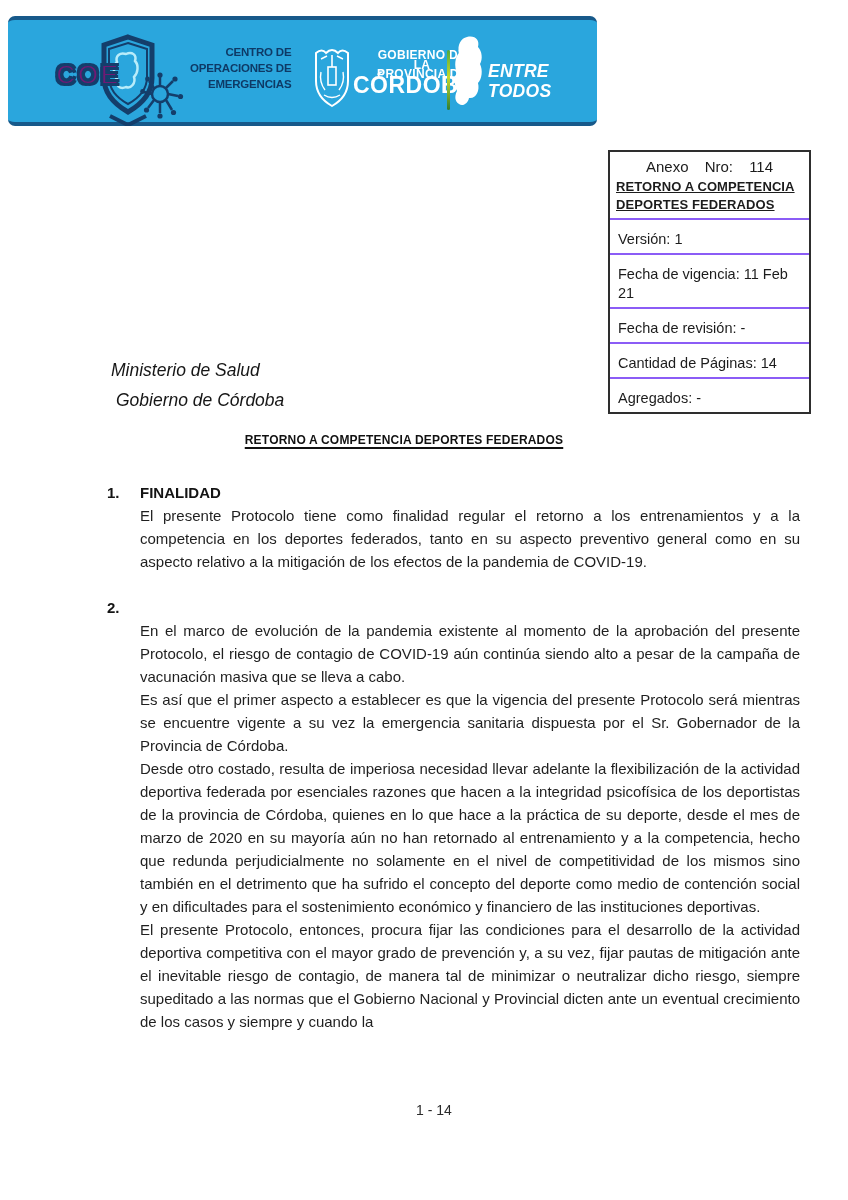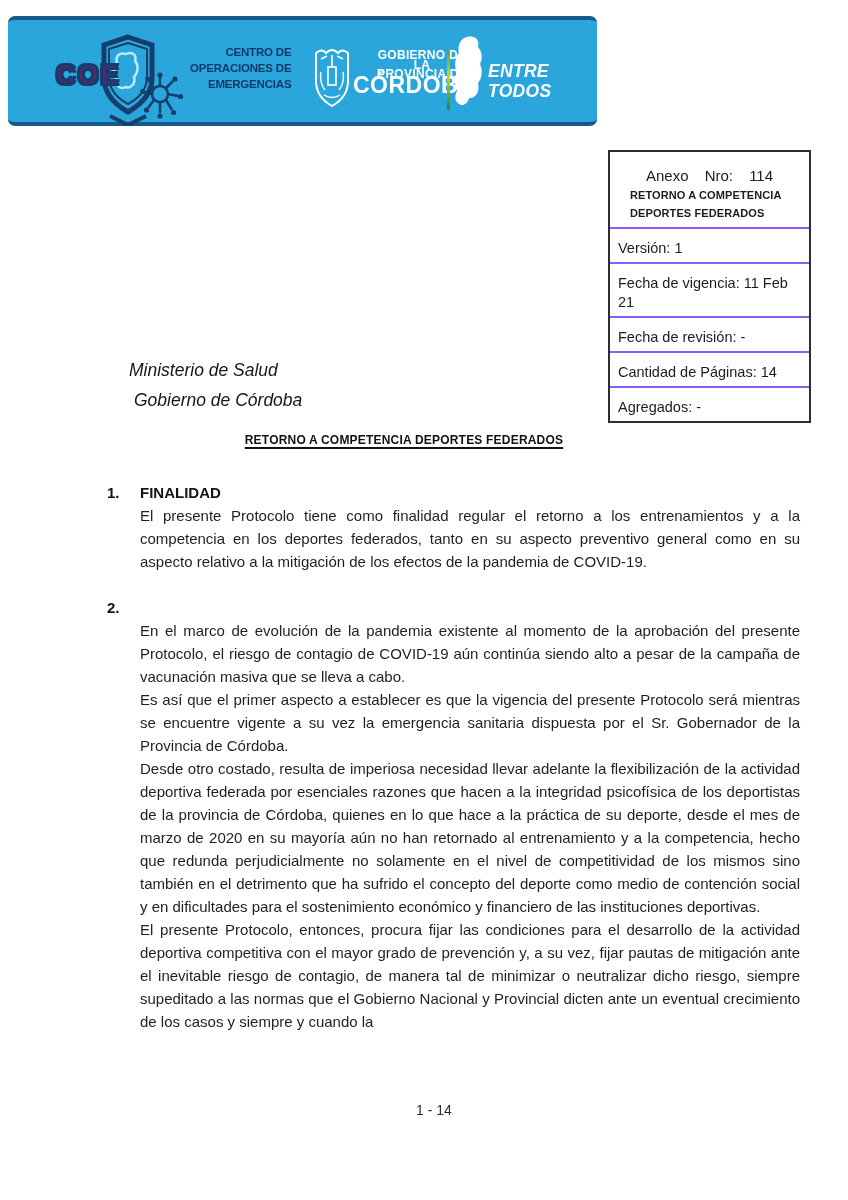--- a/index.html
+++ b/index.html
@@ -59,7 +59,7 @@
     font-size:14.5px; color:#1c1c1c;
   }
   .info-row { border-top:2px solid #8b5cf6; padding:10px 8px 4px; line-height:19px; }
-  .info-row.first { border-top:none; padding:14px 6px 5px; }
+  .info-row.first { border-top:none; padding:5px 6px 5px; }
   .anexo-line { text-align:center; word-spacing:12px; font-size:15px; margin-bottom:2px; }
   .tbl-title { font-weight:bold; font-size:11px; line-height:17.5px; margin-left:14px; letter-spacing:0.1px; }
 

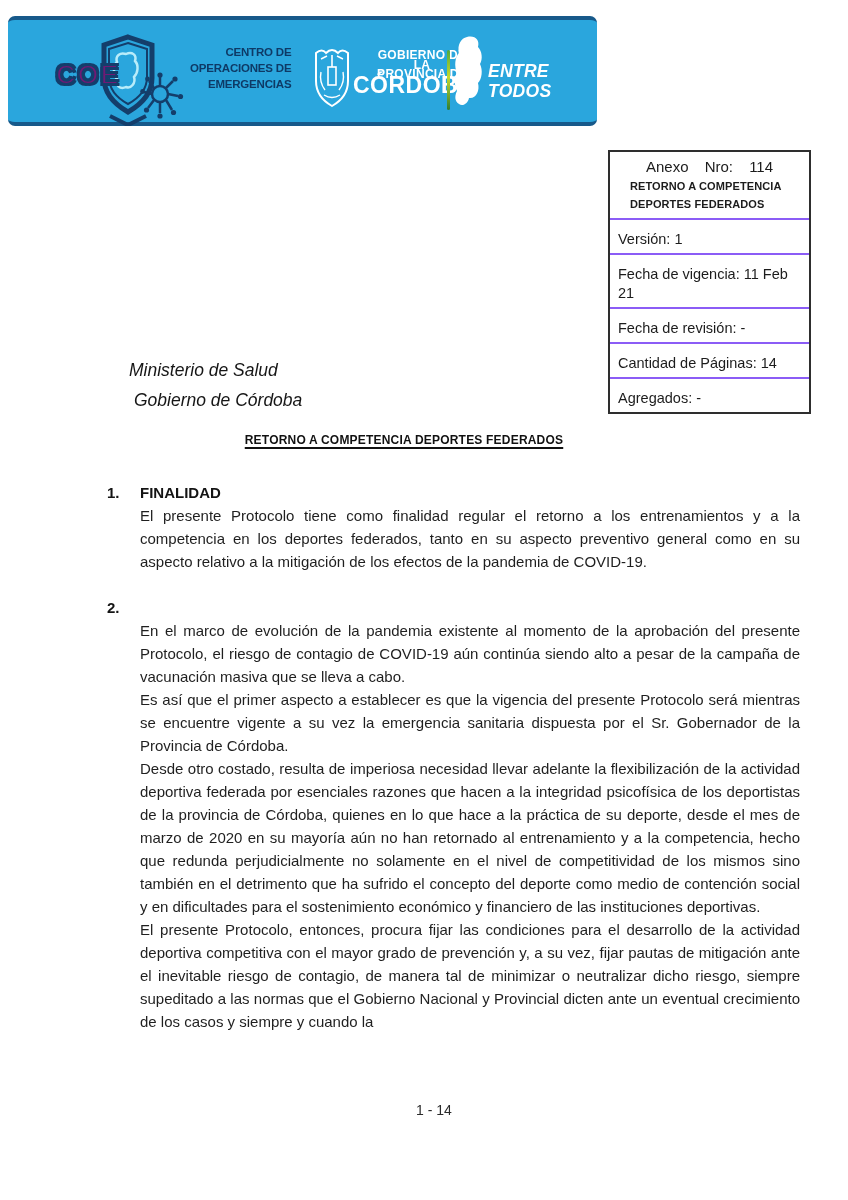--- a/index.html
+++ b/index.html
@@ -61,7 +61,7 @@
   .info-row { border-top:2px solid #8b5cf6; padding:10px 8px 4px; line-height:19px; }
   .info-row.first { border-top:none; padding:5px 6px 5px; }
   .anexo-line { text-align:center; word-spacing:12px; font-size:15px; margin-bottom:2px; }
-  .tbl-title { font-weight:bold; font-size:11px; line-height:17.5px; margin-left:14px; letter-spacing:0.1px; }
+  .tbl-title { font-weight:bold; font-size:13px; line-height:17.5px; margin-left:0; letter-spacing:0.1px;text-decoration:underline; }
 
   
   .letterhead {

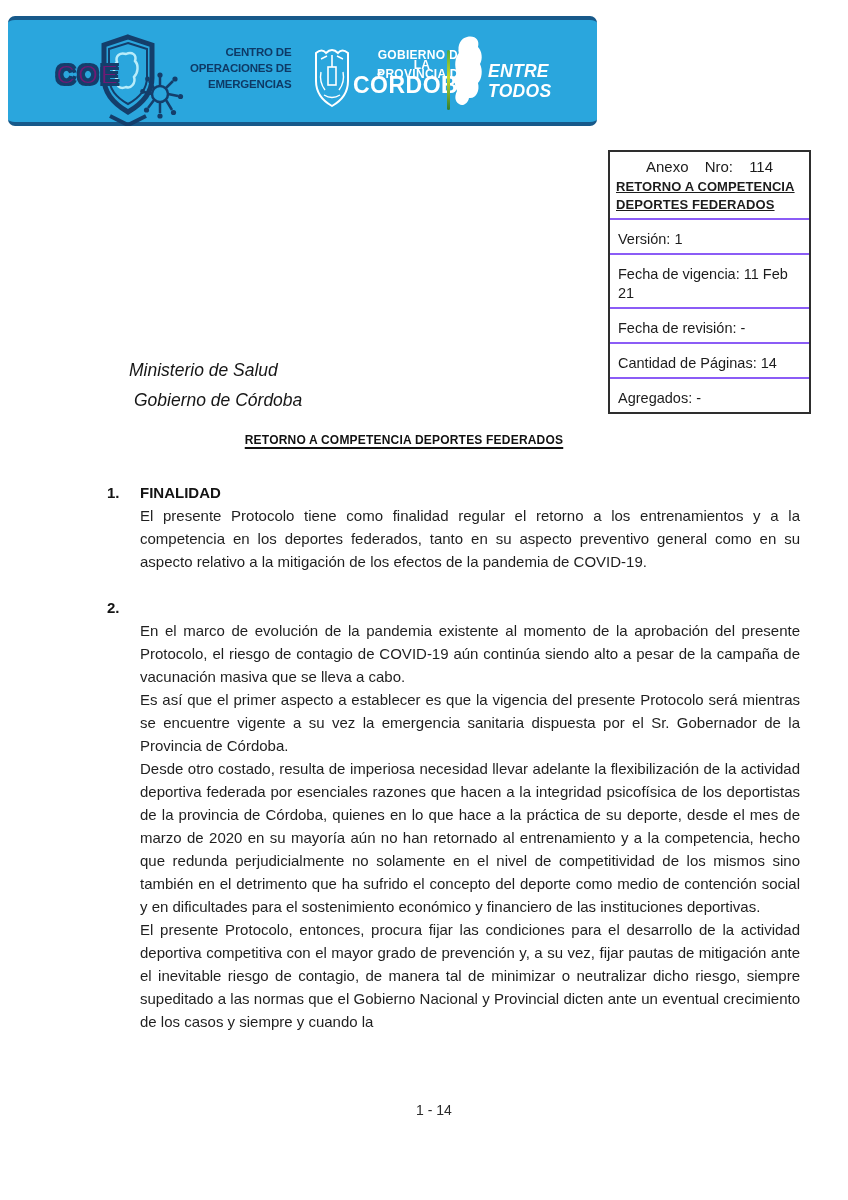--- a/index.html
+++ b/index.html
@@ -65,7 +65,7 @@
 
   
   .letterhead {
-    position:absolute; left:129px; top:355px;
+    position:absolute; left:111px; top:355px;
     font-style:italic; font-size:17.5px; line-height:30px; color:#161616;
   }
   .letterhead .l2 { padding-left:5px; }

